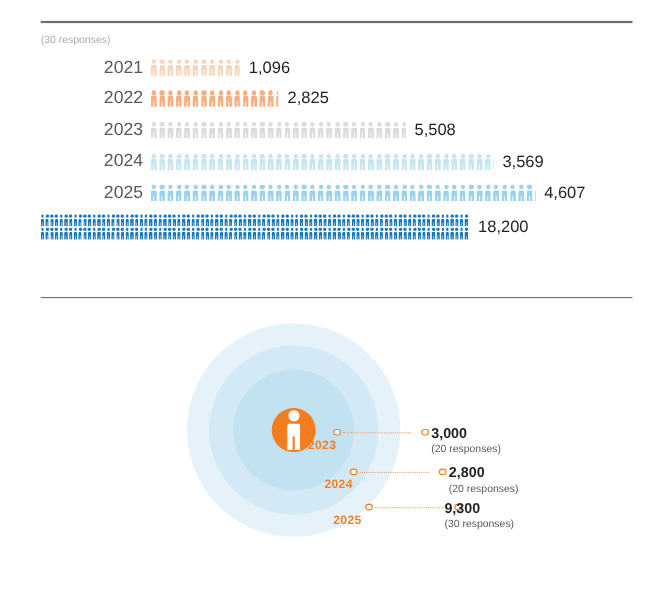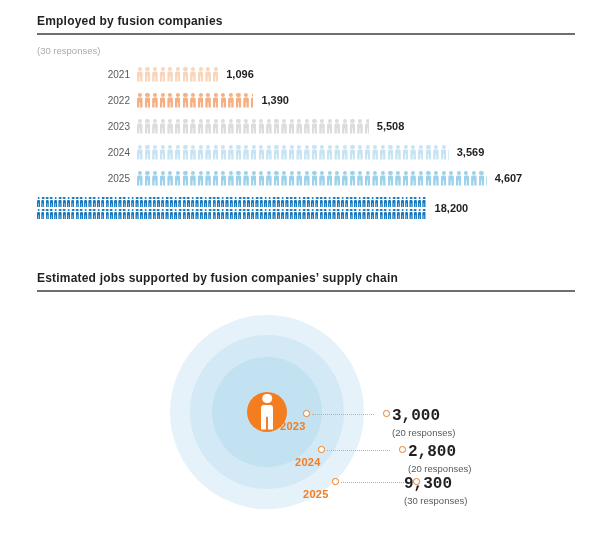--- a/index.html
+++ b/index.html
@@ -58,7 +58,6 @@
   <div class="content">
 
     <section style="padding-top:14px;">
-      <h2 class="chart-title">Employed by fusion companies</h2>
       <div class="rule"></div>
       <div class="subtitle">(30 responses)</div>
       <div class="rows" id="pictogram-rows">

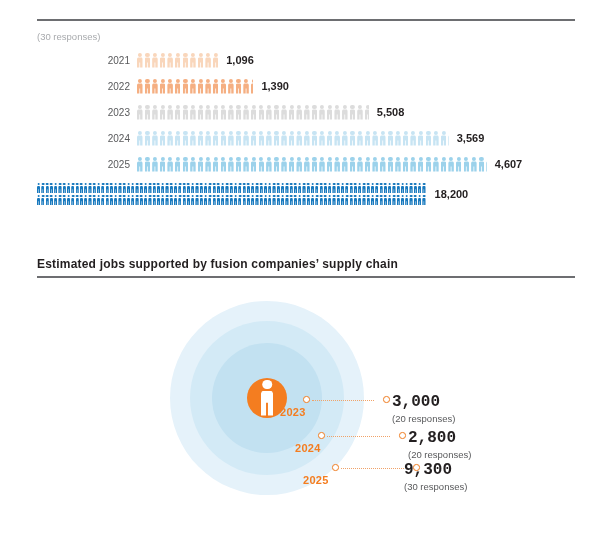--- a/index.html
+++ b/index.html
@@ -14,7 +14,7 @@
   
   .rows{margin-top:11px;}
   .prow{display:flex;align-items:center;margin-bottom:11px;}
-  .prow-label{flex:none;width:93px;text-align:right;font-size:10px;color:#58595b;margin-right:7px;line-height:1.1;}
+  .prow-label{flex:none;width:93px;text-align:right;font-size:16px;color:#58595b;margin-right:7px;line-height:1.1;}
   .icons{display:flex;align-items:center;}
   .icons-multirow{display:flex;flex-direction:column;gap:1.5px;}
   .prow-value{font-size:11px;font-weight:bold;margin-left:8px;white-space:nowrap;}

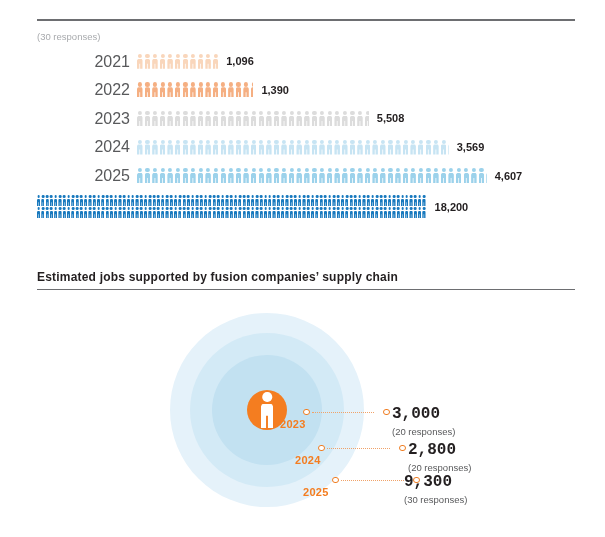--- a/index.html
+++ b/index.html
@@ -17,7 +17,7 @@
   .prow-label{flex:none;width:93px;text-align:right;font-size:16px;color:#58595b;margin-right:7px;line-height:1.1;}
   .icons{display:flex;align-items:center;}
   .icons-multirow{display:flex;flex-direction:column;gap:1.5px;}
-  .prow-value{font-size:11px;font-weight:bold;margin-left:8px;white-space:nowrap;}
+  .prow-value{font-size:15px;font-weight:normal;margin-left:8px;white-space:nowrap;}
 
   
   .p{position:relative;display:inline-block;flex:none;width:5.5px;height:15px;margin-right:2.1px;color:inherit;}

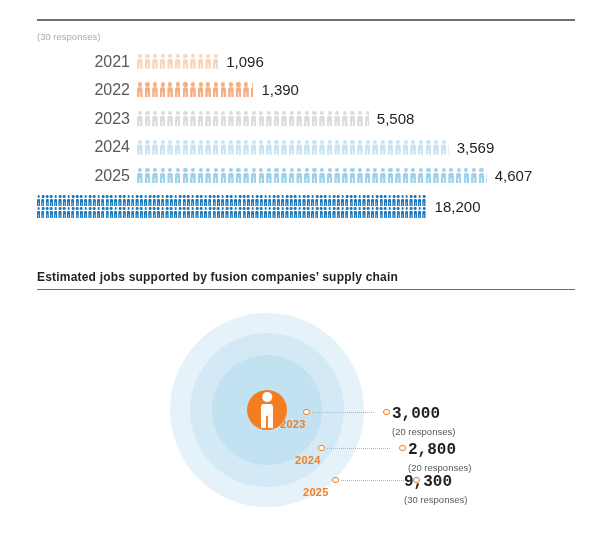--- a/index.html
+++ b/index.html
@@ -98,7 +98,7 @@
               <span class="p"></span>
               <span class="frac" style="width: 2.5px;"><span class="p"></span></span>
             </div>
-            <span class="prow-value">1,390</span>
+            <span class="prow-value">2,825</span>
           </div>
           <div class="prow">
             <span class="prow-label">2023</span>

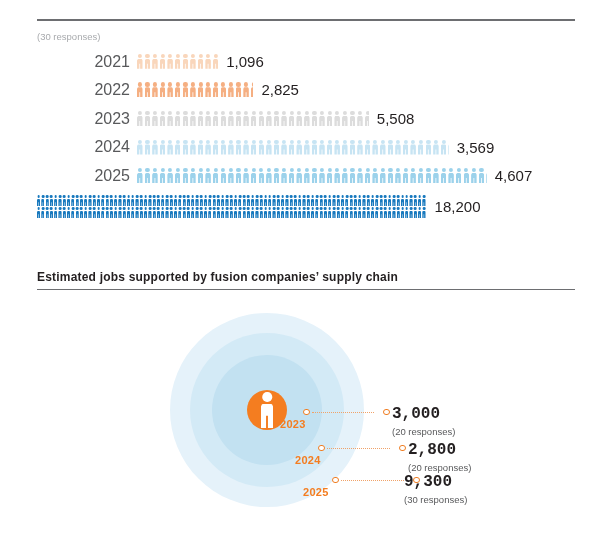--- a/index.html
+++ b/index.html
@@ -433,7 +433,6 @@
     </section>
 
     <section class="section-bottom">
-      <h2 class="chart-title">Estimated jobs supported by fusion companies’ supply chain</h2>
       <div class="rule"></div>
       <div class="bubble-area" id="bubble-area">
           <div class="ring" style="left: 170px; top: 23px; height: 194px; width: 194px; background: rgb(229, 242, 250);"></div>

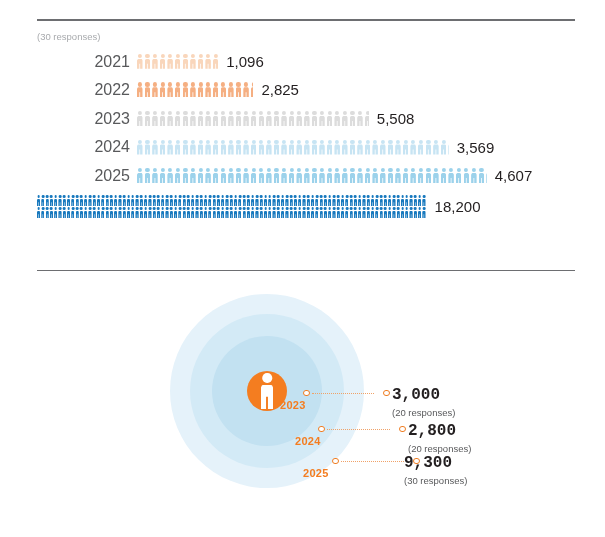--- a/index.html
+++ b/index.html
@@ -46,7 +46,7 @@
   .leader{position:absolute;border-top:1.4px dotted #f0a268;}
   .ring-dot{position:absolute;width:4.5px;height:4.5px;border:1.4px solid #ef7d22;border-radius:50%;background:#fff;}
   .callout-text{position:absolute;line-height:1.35;}
-  .callout-value{font-size:16px;font-weight:bold;color:#231f20;font-family:Liberation Mono, monospace;}
+  .callout-value{font-size:13px;font-weight:bold;color:#231f20;}
   .callout-resp{font-size:9.5px;color:#58595b;}
 
   .section-bottom{margin-top:52px;}

